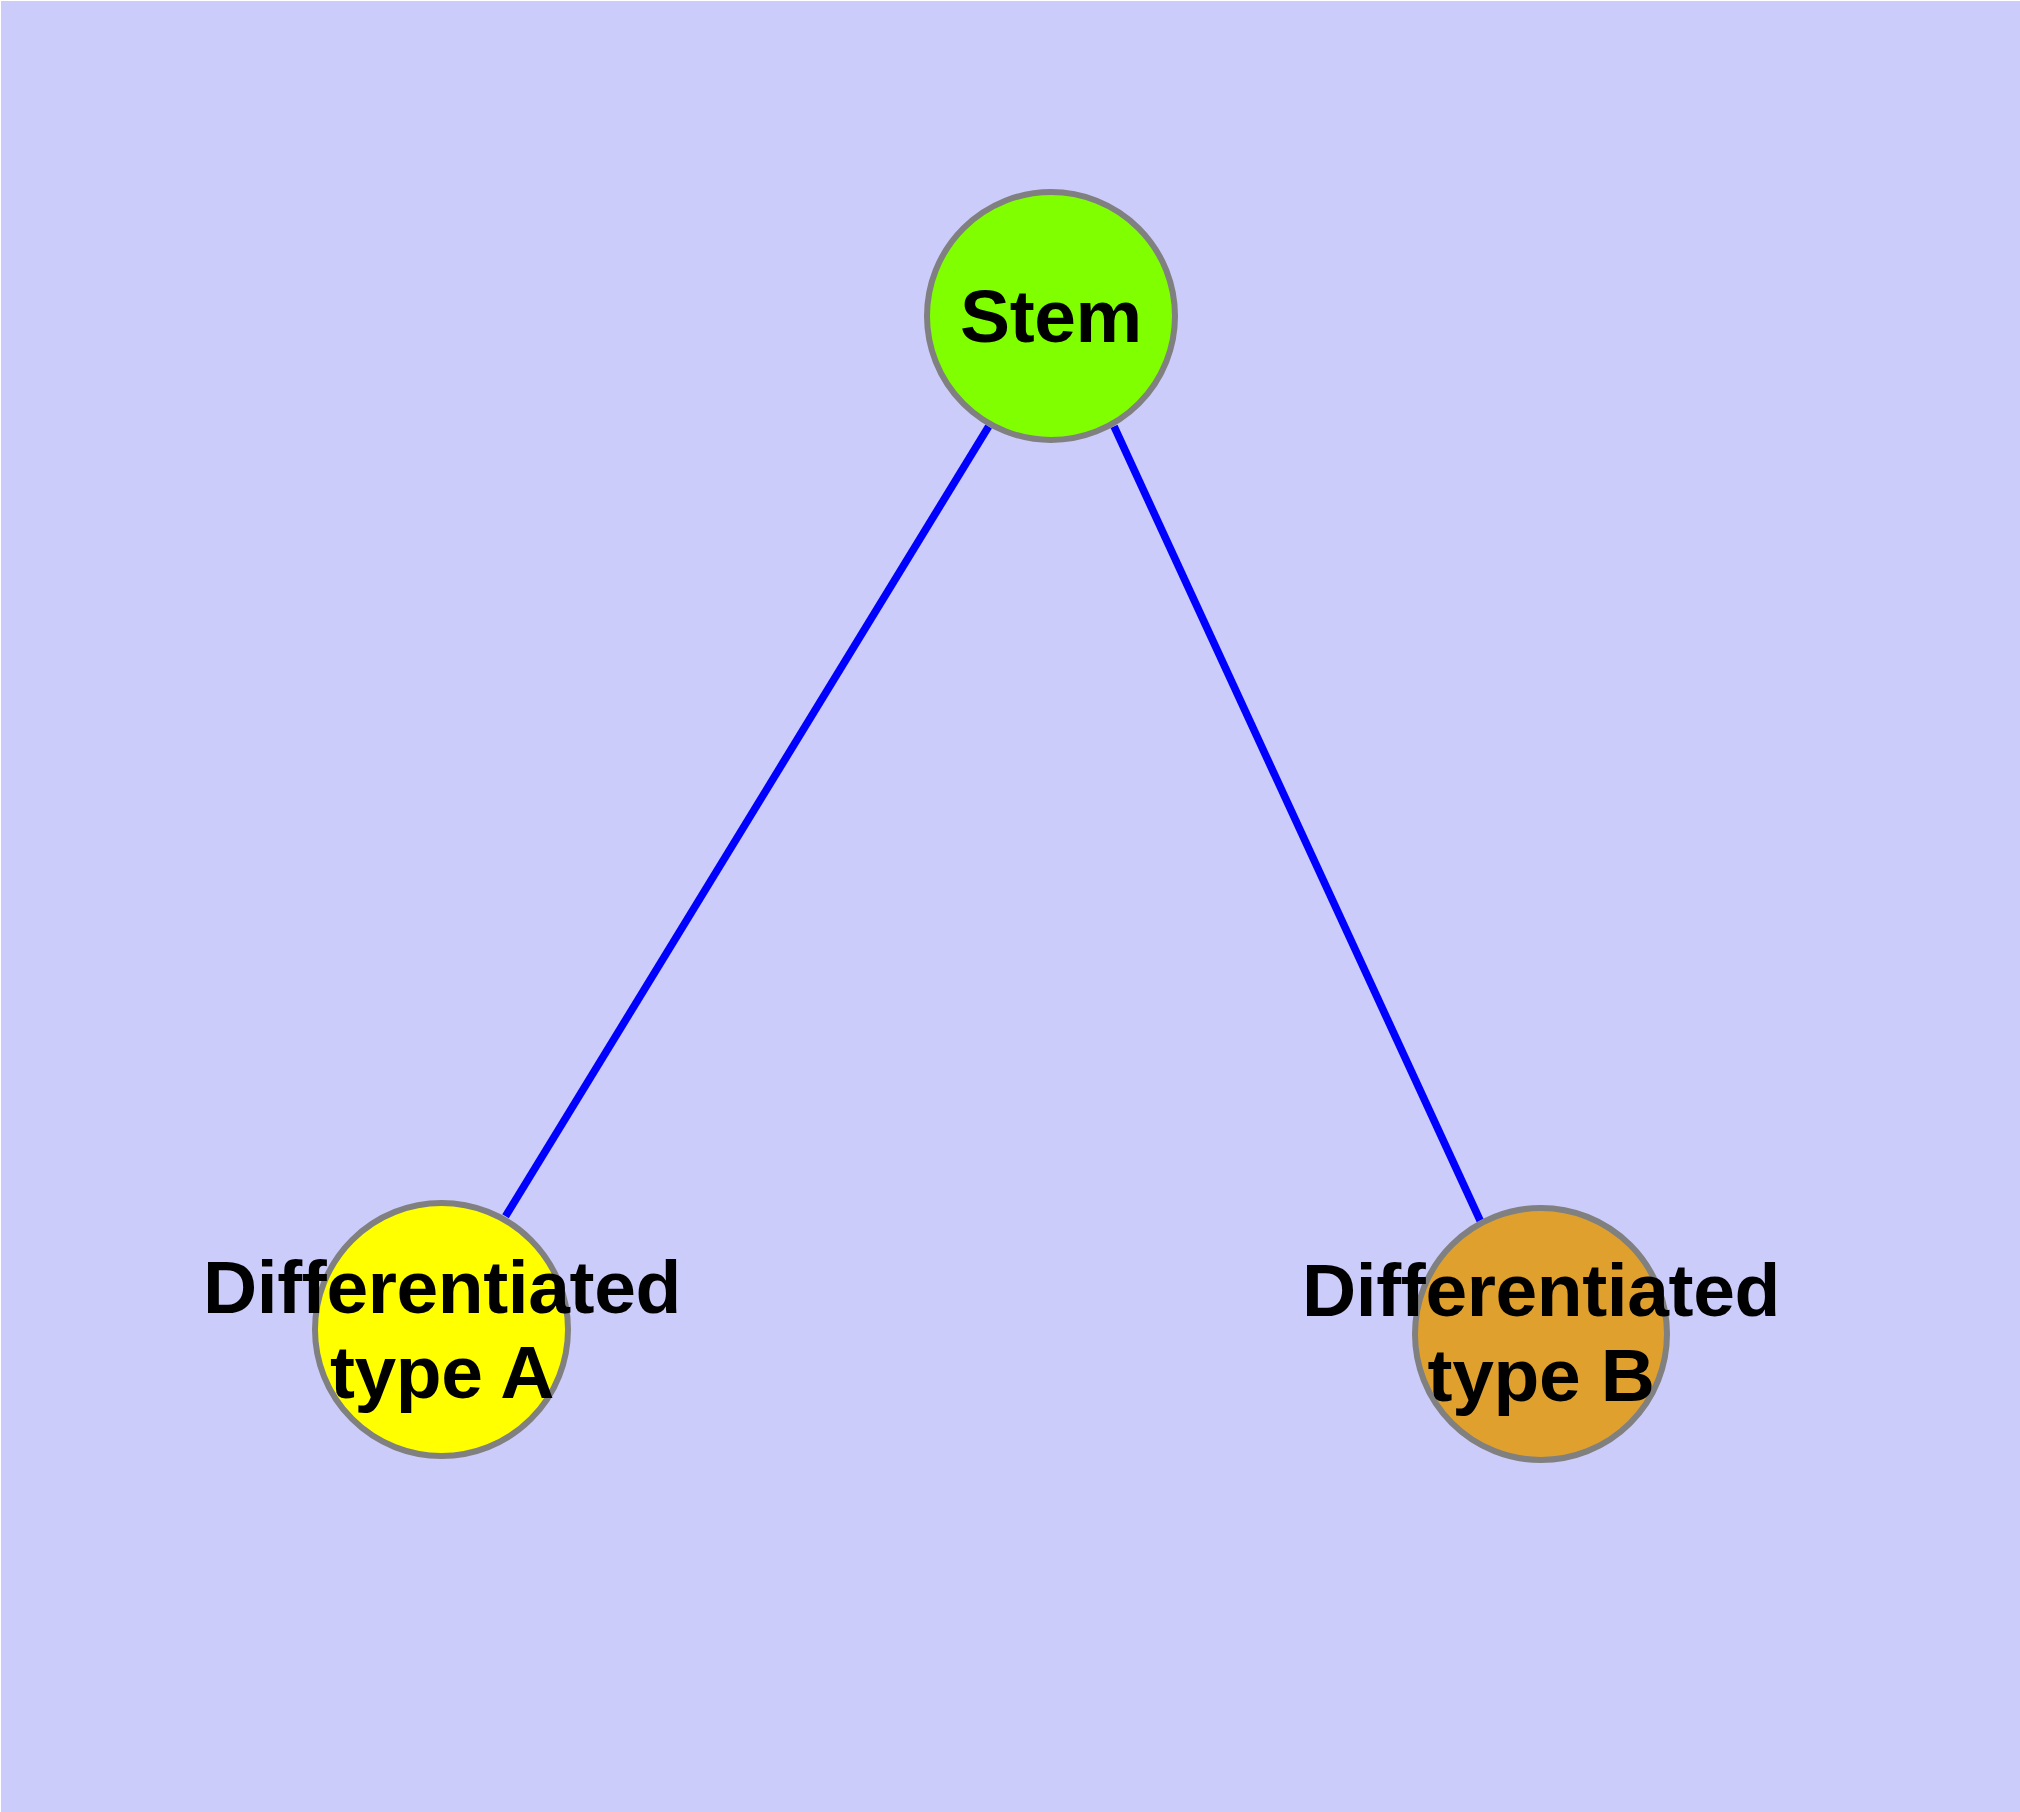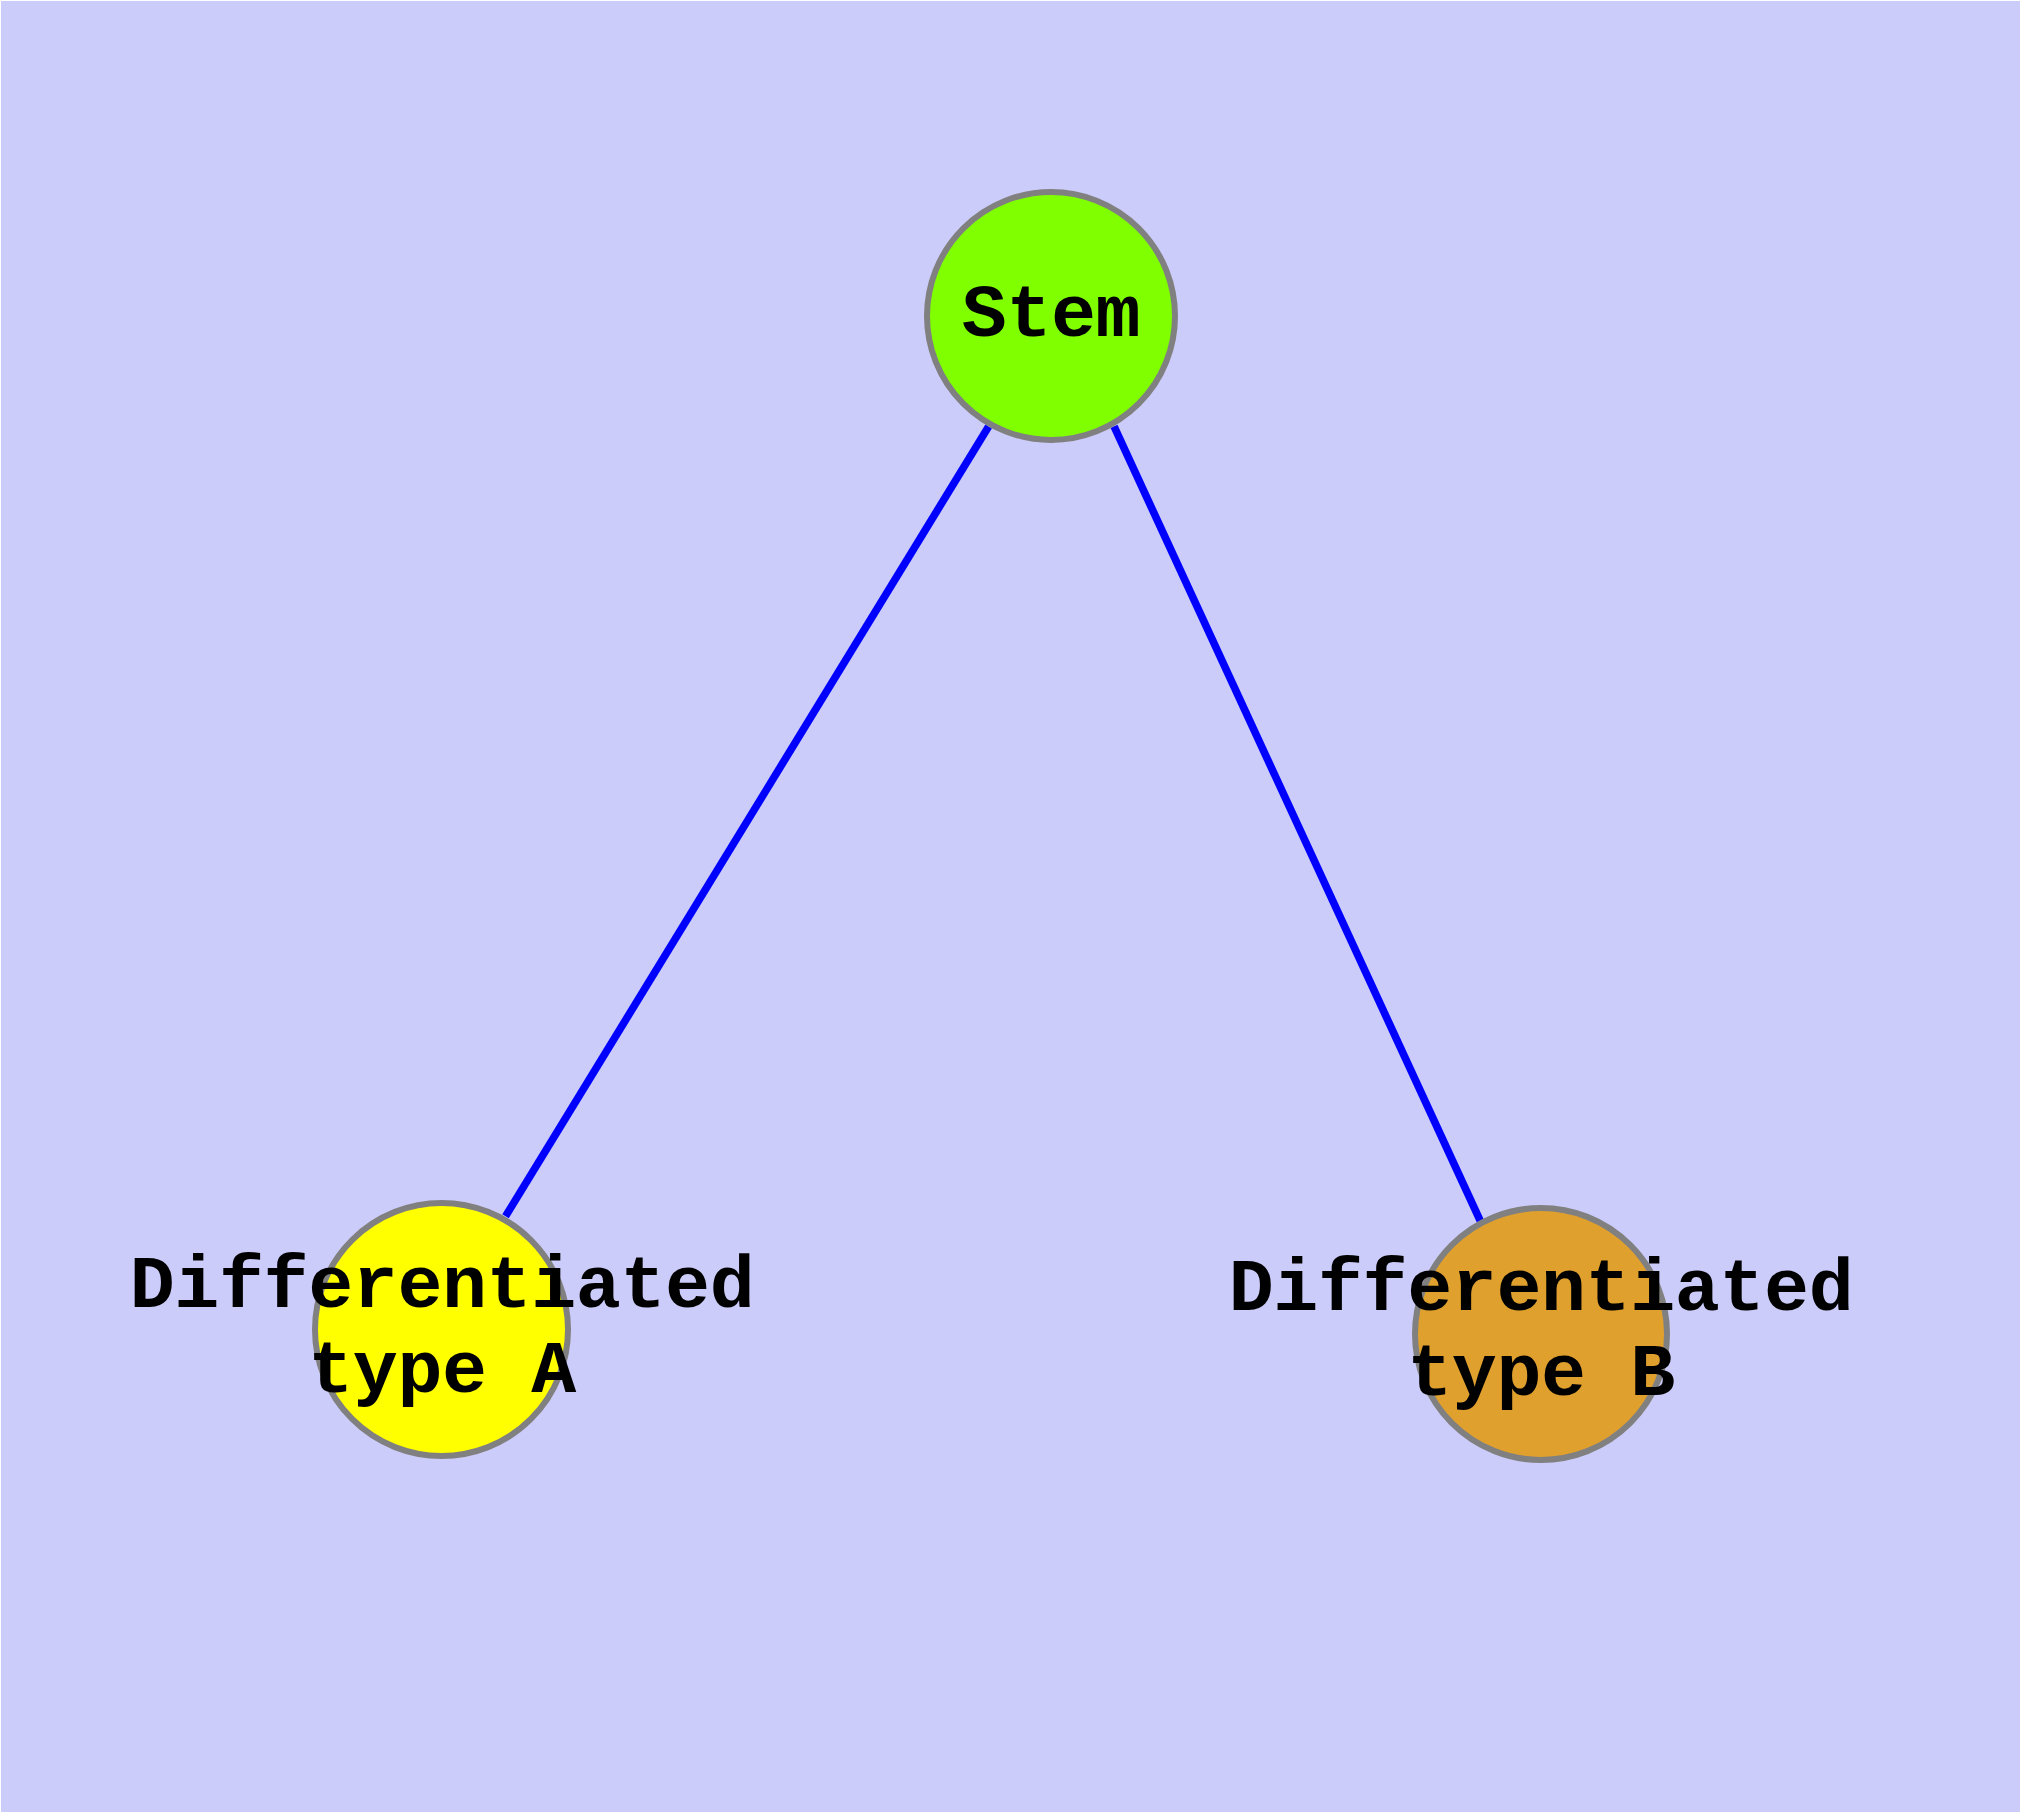--- a/index.html
+++ b/index.html
@@ -16,7 +16,7 @@
     border-left: 1.7px solid #ffffff;
     box-sizing: border-box;
     overflow: hidden;
-    font-family: Liberation Mono, monospace;
+    font-family: Liberation Sans, sans-serif;
   }
   #edge-layer {
     position: absolute;

